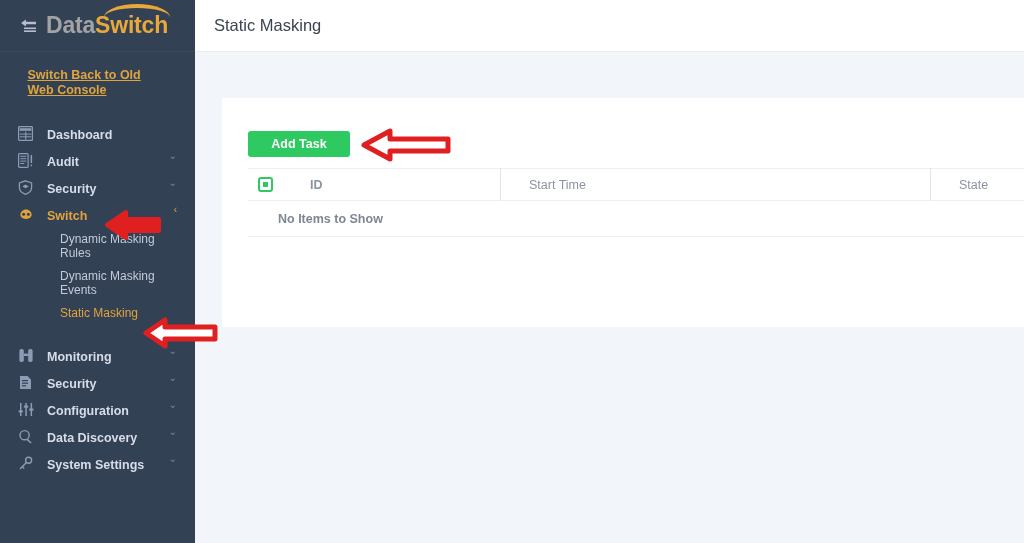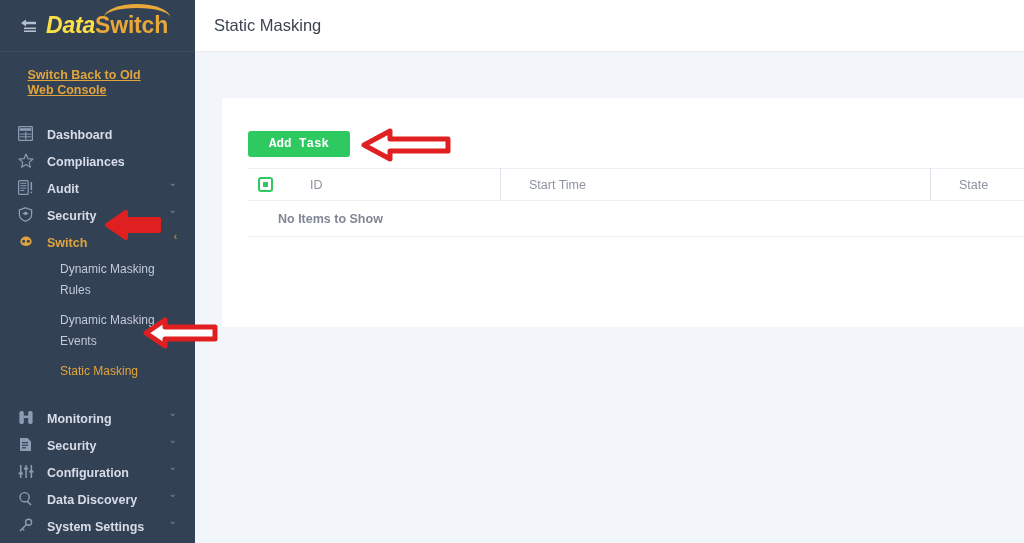--- a/index.html
+++ b/index.html
@@ -34,7 +34,7 @@
     letter-spacing: -0.2px;
     position: relative;
   }
-  .logo-data { color: #fde047; font-style: italic; }
+  .logo-data { color: #a3a3a3; }
   .logo-sun  { color: #e8a83a; }
   #logo-arc {
     position: absolute; right: -2px; top: -8px;

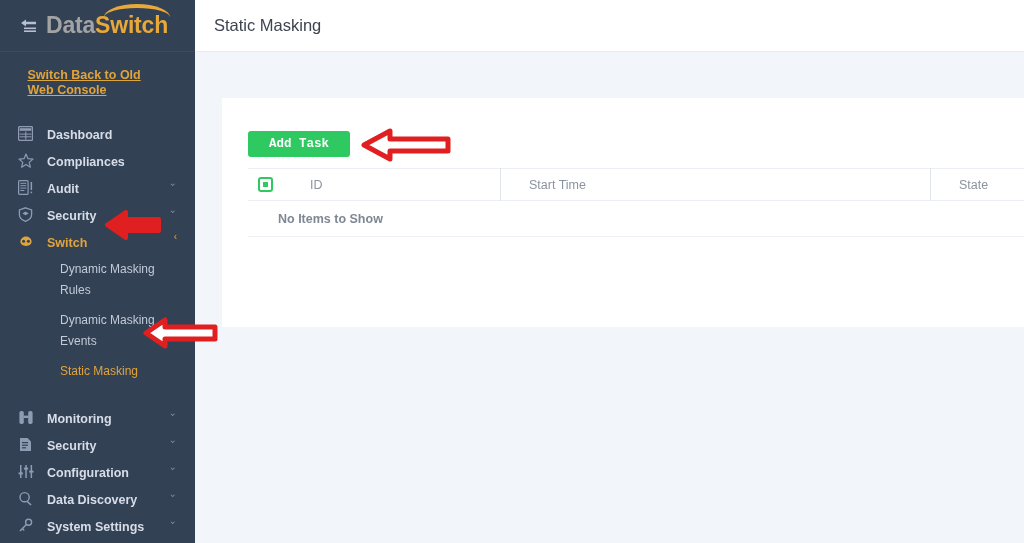--- a/index.html
+++ b/index.html
@@ -124,7 +124,7 @@
     background: #2ec961;
     border: none; border-radius: 3px;
     color: #ffffff; font-size: 12.5px; font-weight: bold;
-    font-family: Liberation Mono, monospace;
+    font-family: Liberation Sans, sans-serif;
     cursor: pointer;
     display: flex; align-items: center; justify-content: center;
   }

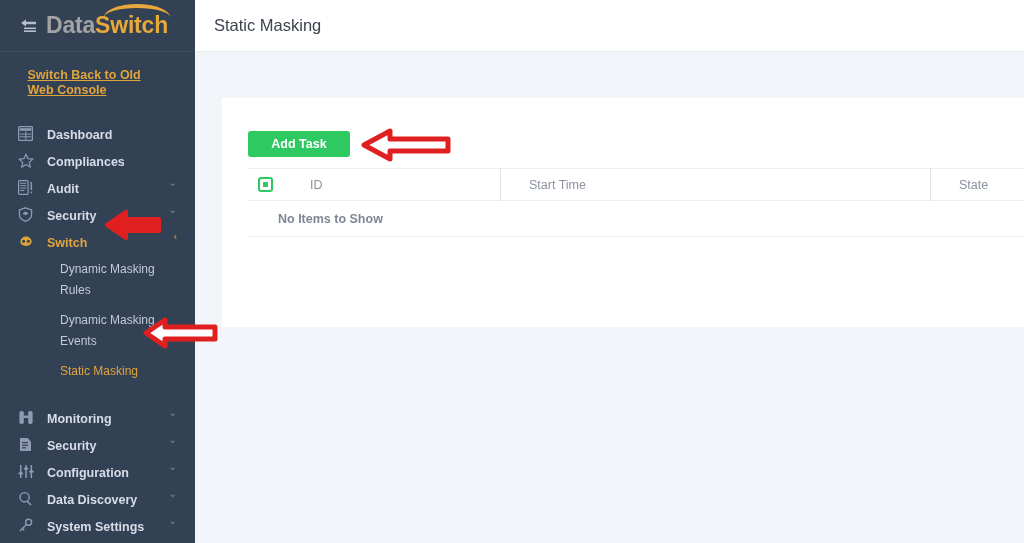--- a/index.html
+++ b/index.html
@@ -206,15 +206,6 @@
       <span class="chev"></span>
     </div>
 
-    <div class="nav-item">
-      <span class="nav-icon">
-        <svg width="16" height="15" viewBox="0 0 16 15">
-            <path d="M8 1 L10 5.7 L15 6.1 L11.2 9.4 L12.4 14.2 L8 11.6 L3.6 14.2 L4.8 9.4 L1 6.1 L6 5.7 Z" fill="none" stroke="#8e9bb3" stroke-width="1.2" stroke-linejoin="round"></path>
-          </svg>
-      </span>
-      <span class="nav-label">Compliances</span>
-      <span class="chev"></span>
-    </div>
 
     <div class="nav-item">
       <span class="nav-icon">

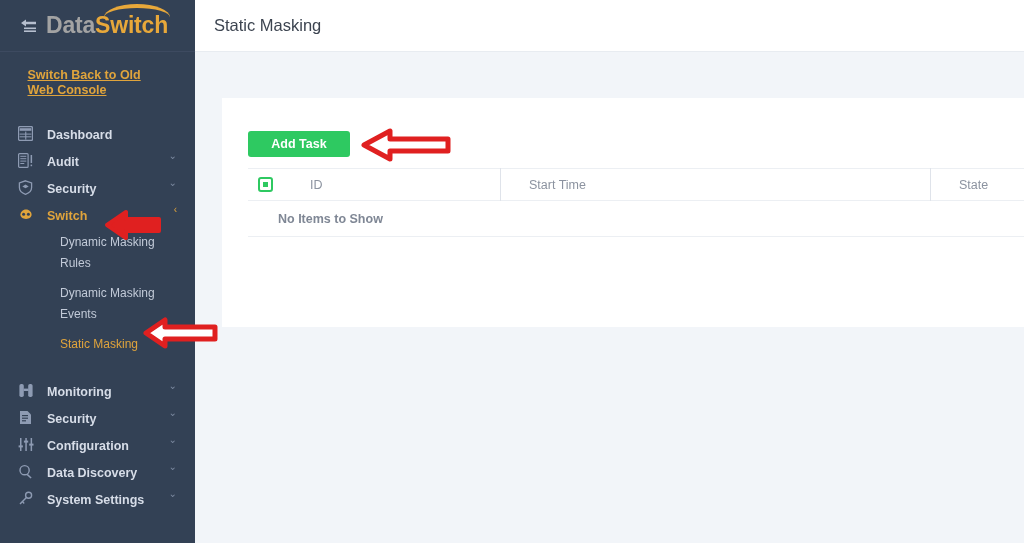--- a/index.html
+++ b/index.html
@@ -145,7 +145,7 @@
   }
   .th-sep { border-left: 1px solid #dfe3ea; padding-left: 28px; }
   #th-check { width: 62px; padding-left: 10px; }
-  #th-id    { width: 190px; }
+  #th-id    { width: 190px; font-weight: bold; }
   #th-start { width: 430px; }
   #th-state { width: 120px; }
   #check-icon {

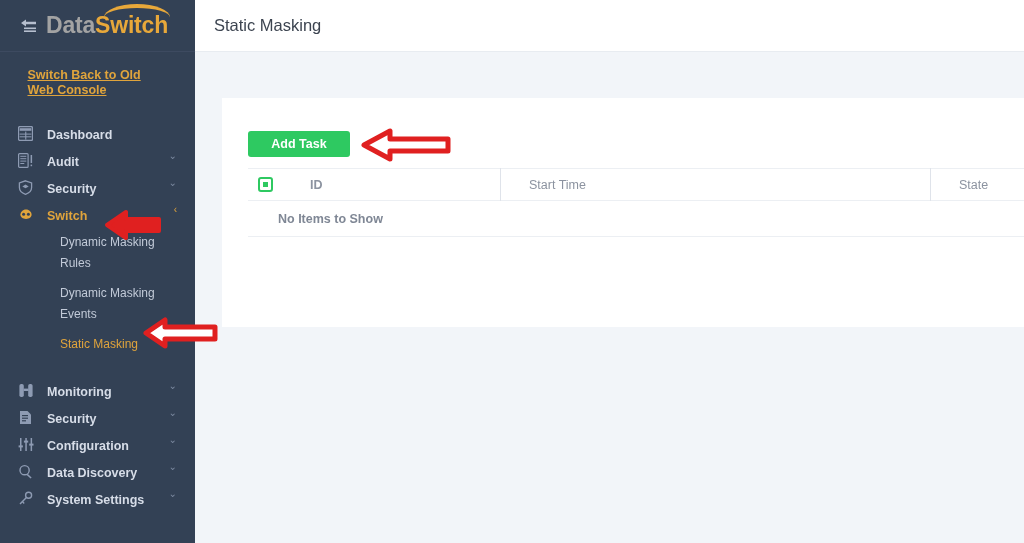--- a/index.html
+++ b/index.html
@@ -92,7 +92,7 @@
     margin-top: 9px;
     font-size: 12px;
     color: #c2cad8;
-    line-height: 21px;
+    line-height: 14px;
     cursor: pointer;
     position: relative;
   }

